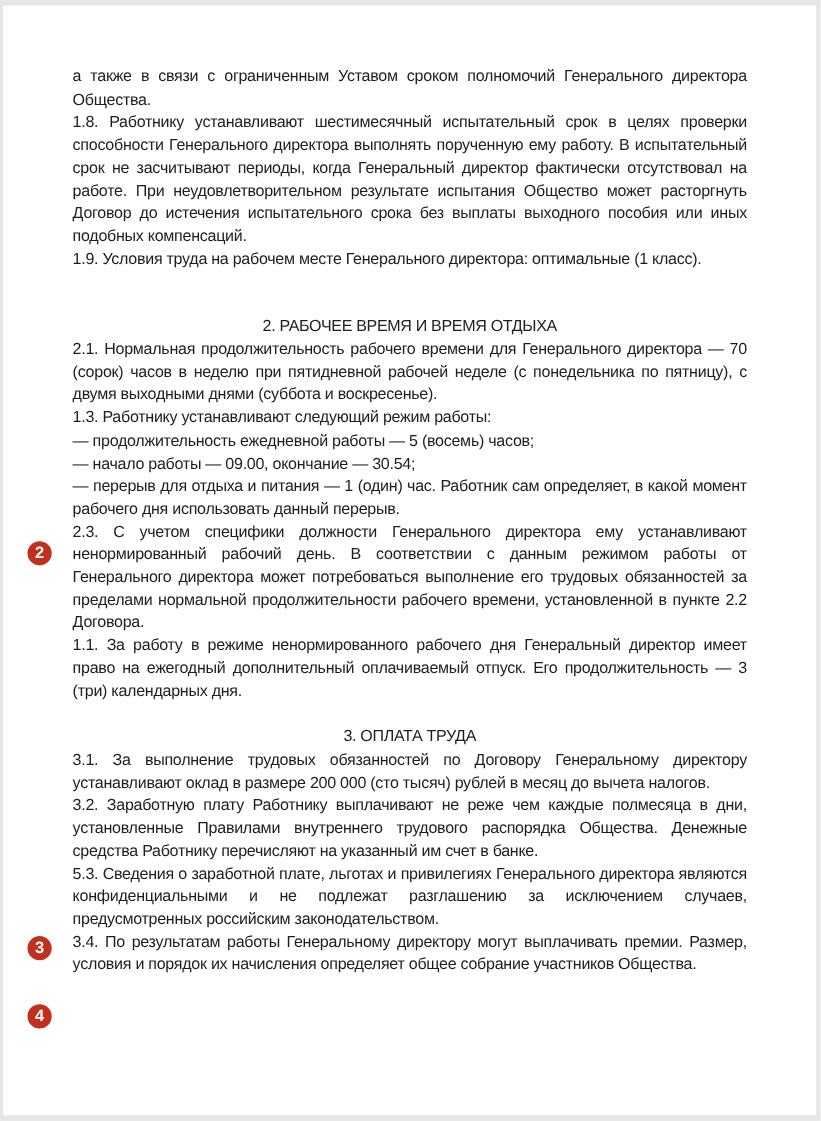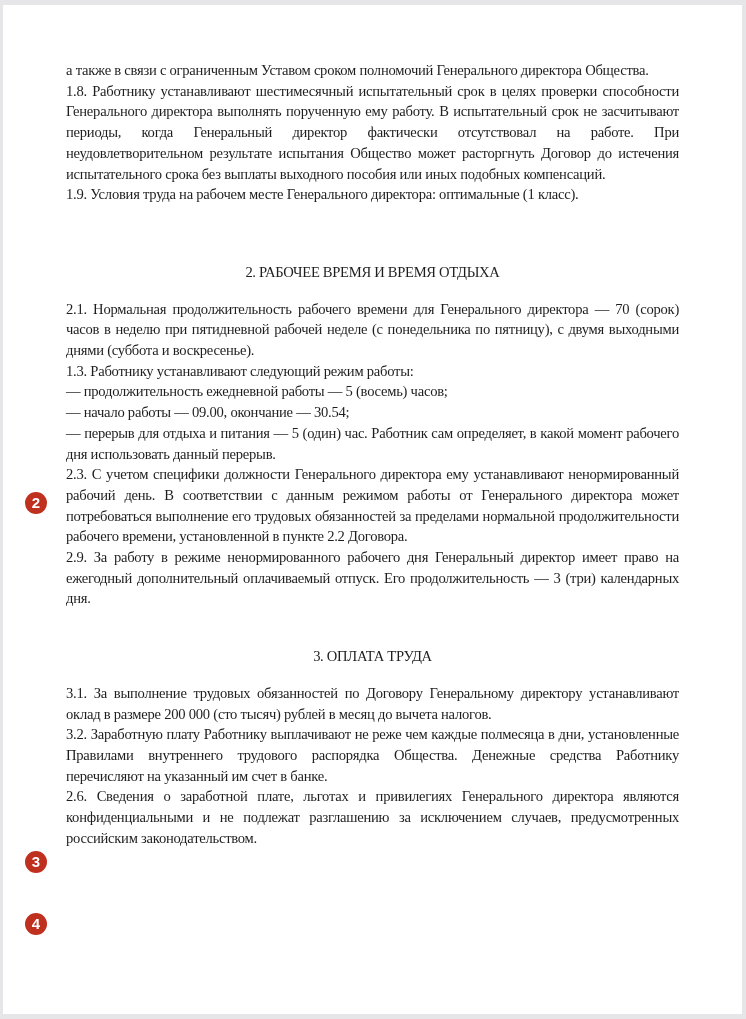--- a/index.html
+++ b/index.html
@@ -19,7 +19,7 @@
     position: absolute;
     left: 66px; top: 60px;
     width: 613px;
-    font-family: Liberation Serif, serif;
+    font-family: Liberation Sans, sans-serif;
     font-size: 14.6px;
     line-height: 20.7px;
     color: #1e1e1e;

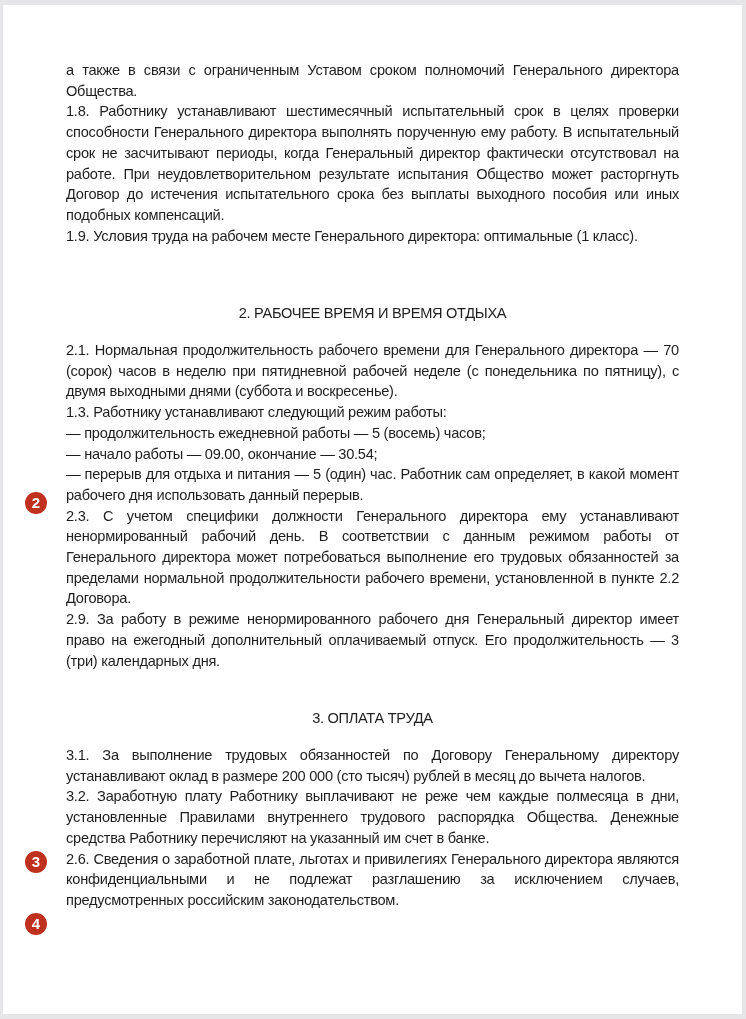--- a/index.html
+++ b/index.html
@@ -25,7 +25,7 @@
     color: #1e1e1e;
   }
   .p { margin: 0; text-align: justify; text-align-last: left; letter-spacing: -0.25px; }
-  .heading { text-align: center; margin: 16px; letter-spacing: -0.3px; }
+  .heading { text-align: center; margin: 0; letter-spacing: -0.3px; }
   .gap-1 { height: 41px; }
   .gap-2 { height: 21px; }
   .badge {

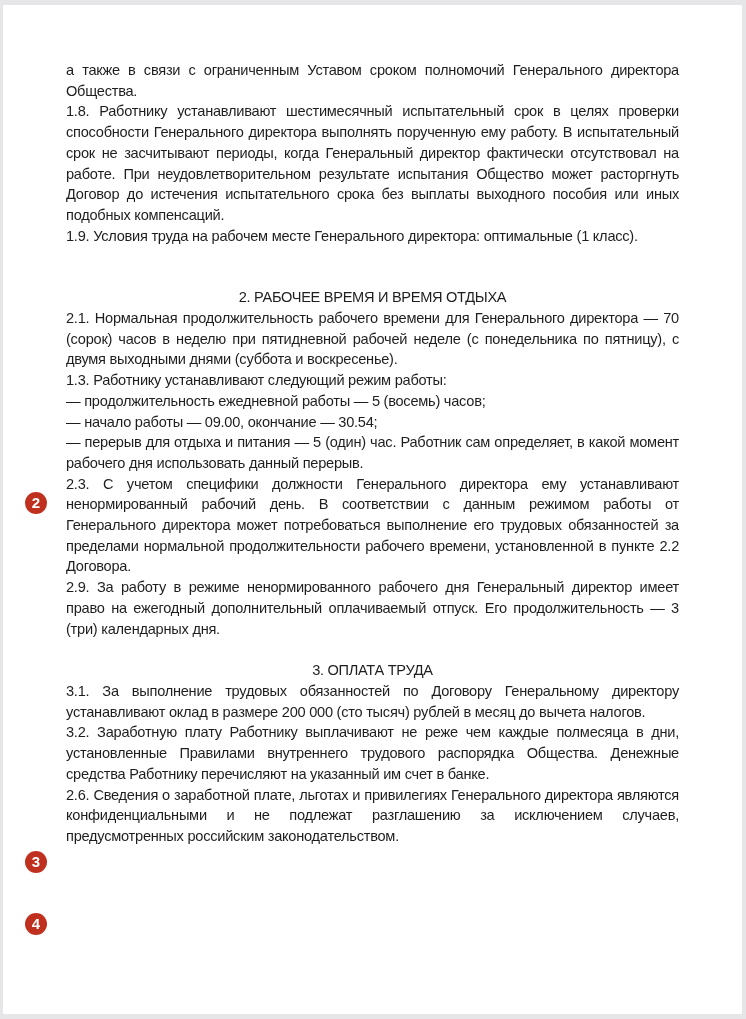--- a/index.html
+++ b/index.html
@@ -62,7 +62,7 @@
   <p class="p">1.3. Работнику устанавливают следующий режим работы:</p>
   <p class="p">— продолжительность ежедневной работы — 5 (восемь) часов;</p>
   <p class="p">— начало работы — 09.00, окончание — 30.54;</p>
-  <p class="p">— перерыв для отдыха и питания — 5 (один) час. Работник сам определяет, в какой момент рабочего дня использовать данный перерыв.</p>
+  <p class="p">— перерыв для отдыха и питания — 1 (один) час. Работник сам определяет, в какой момент рабочего дня использовать данный перерыв.</p>
   <p class="p">2.3. С учетом специфики должности Генерального директора ему устанавливают ненормированный рабочий день. В соответствии с данным режимом работы от Генерального директора может потребоваться выполнение его трудовых обязанностей за пределами нормальной продолжительности рабочего времени, установленной в пункте 2.2 Договора.</p>
   <p class="p">2.9. За работу в режиме ненормированного рабочего дня Генеральный директор имеет право на ежегодный дополнительный оплачиваемый отпуск. Его продолжительность — 3 (три) календарных дня.</p>
 

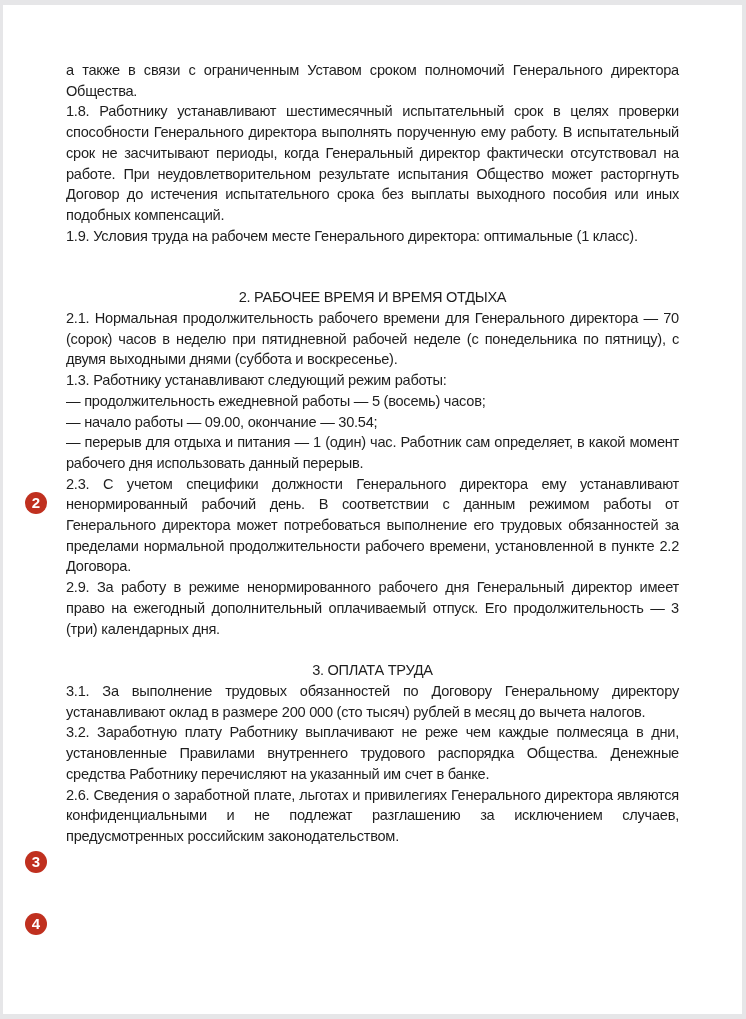--- a/index.html
+++ b/index.html
@@ -64,7 +64,7 @@
   <p class="p">— начало работы — 09.00, окончание — 30.54;</p>
   <p class="p">— перерыв для отдыха и питания — 1 (один) час. Работник сам определяет, в какой момент рабочего дня использовать данный перерыв.</p>
   <p class="p">2.3. С учетом специфики должности Генерального директора ему устанавливают ненормированный рабочий день. В соответствии с данным режимом работы от Генерального директора может потребоваться выполнение его трудовых обязанностей за пределами нормальной продолжительности рабочего времени, установленной в пункте 2.2 Договора.</p>
-  <p class="p">2.9. За работу в режиме ненормированного рабочего дня Генеральный директор имеет право на ежегодный дополнительный оплачиваемый отпуск. Его продолжительность — 3 (три) календарных дня.</p>
+  <p class="p">1.1. За работу в режиме ненормированного рабочего дня Генеральный директор имеет право на ежегодный дополнительный оплачиваемый отпуск. Его продолжительность — 3 (три) календарных дня.</p>
 
   <div class="gap-2"></div>
 

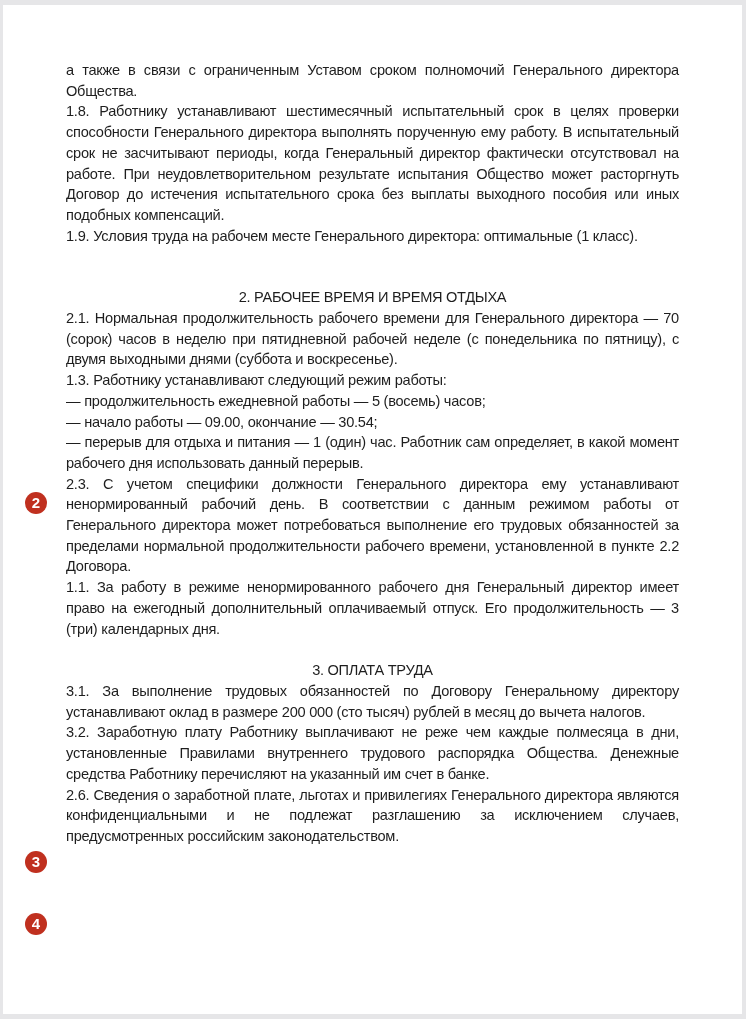--- a/index.html
+++ b/index.html
@@ -71,7 +71,7 @@
   <p class="heading">3. ОПЛАТА ТРУДА</p>
   <p class="p">3.1. За выполнение трудовых обязанностей по Договору Генеральному директору устанавливают оклад в размере 200 000 (сто тысяч) рублей в месяц до вычета налогов.</p>
   <p class="p">3.2. Заработную плату Работнику выплачивают не реже чем каждые полмесяца в дни, установленные Правилами внутреннего трудового распорядка Общества. Денежные средства Работнику перечисляют на указанный им счет в банке.</p>
-  <p class="p">2.6. Сведения о заработной плате, льготах и привилегиях Генерального директора являются конфиденциальными и не подлежат разглашению за исключением случаев, предусмотренных российским законодательством.</p>
+  <p class="p">5.3. Сведения о заработной плате, льготах и привилегиях Генерального директора являются конфиденциальными и не подлежат разглашению за исключением случаев, предусмотренных российским законодательством.</p>
 </div>
 
 </body></html>

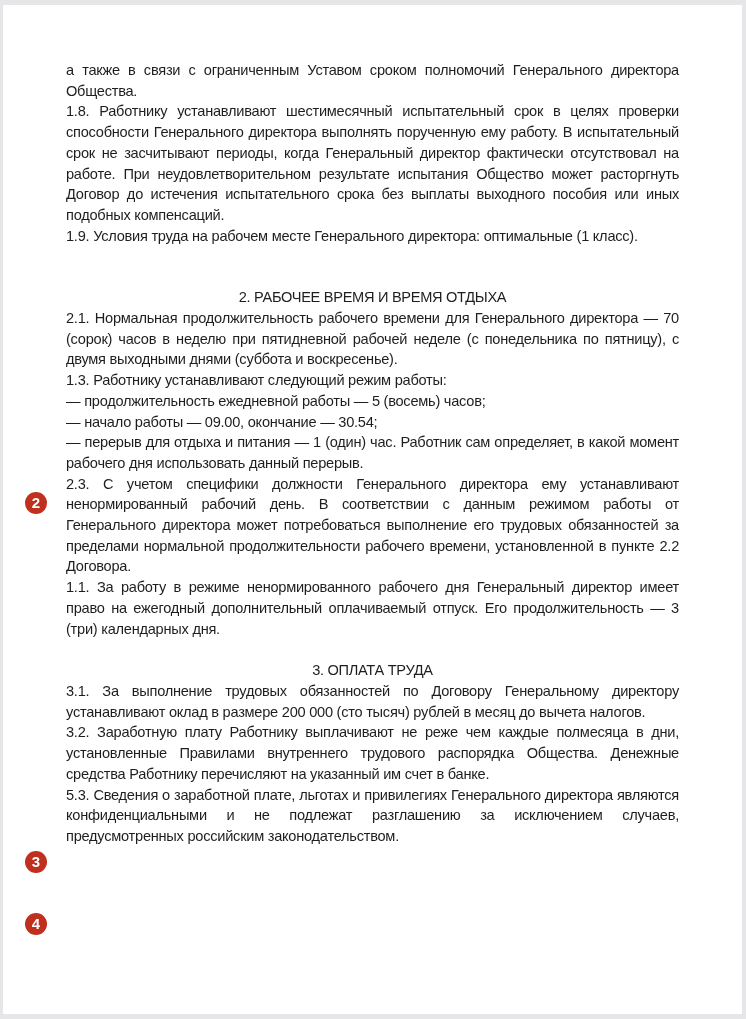--- a/index.html
+++ b/index.html
@@ -72,6 +72,7 @@
   <p class="p">3.1. За выполнение трудовых обязанностей по Договору Генеральному директору устанавливают оклад в размере 200 000 (сто тысяч) рублей в месяц до вычета налогов.</p>
   <p class="p">3.2. Заработную плату Работнику выплачивают не реже чем каждые полмесяца в дни, установленные Правилами внутреннего трудового распорядка Общества. Денежные средства Работнику перечисляют на указанный им счет в банке.</p>
   <p class="p">5.3. Сведения о заработной плате, льготах и привилегиях Генерального директора являются конфиденциальными и не подлежат разглашению за исключением случаев, предусмотренных российским законодательством.</p>
+  <p class="p">3.4. По результатам работы Генеральному директору могут выплачивать премии. Размер, условия и порядок их начисления определяет общее собрание участников Общества.</p>
 </div>
 
 </body></html>

